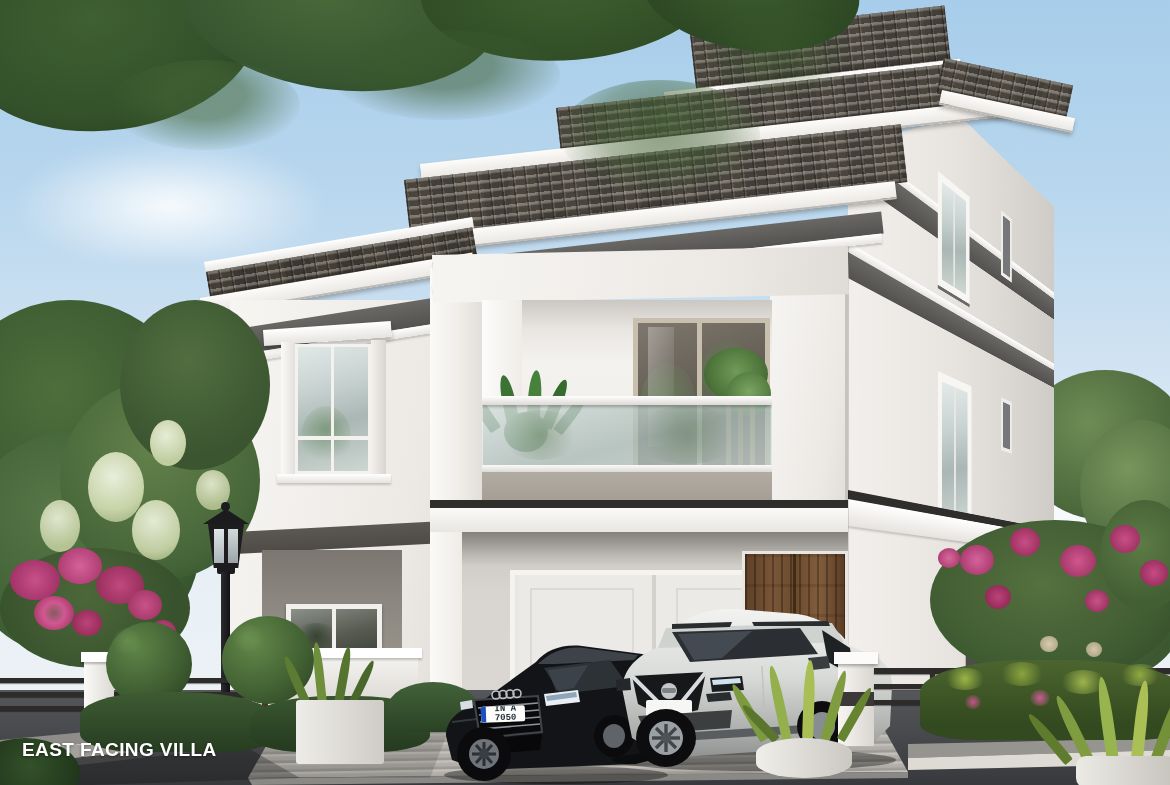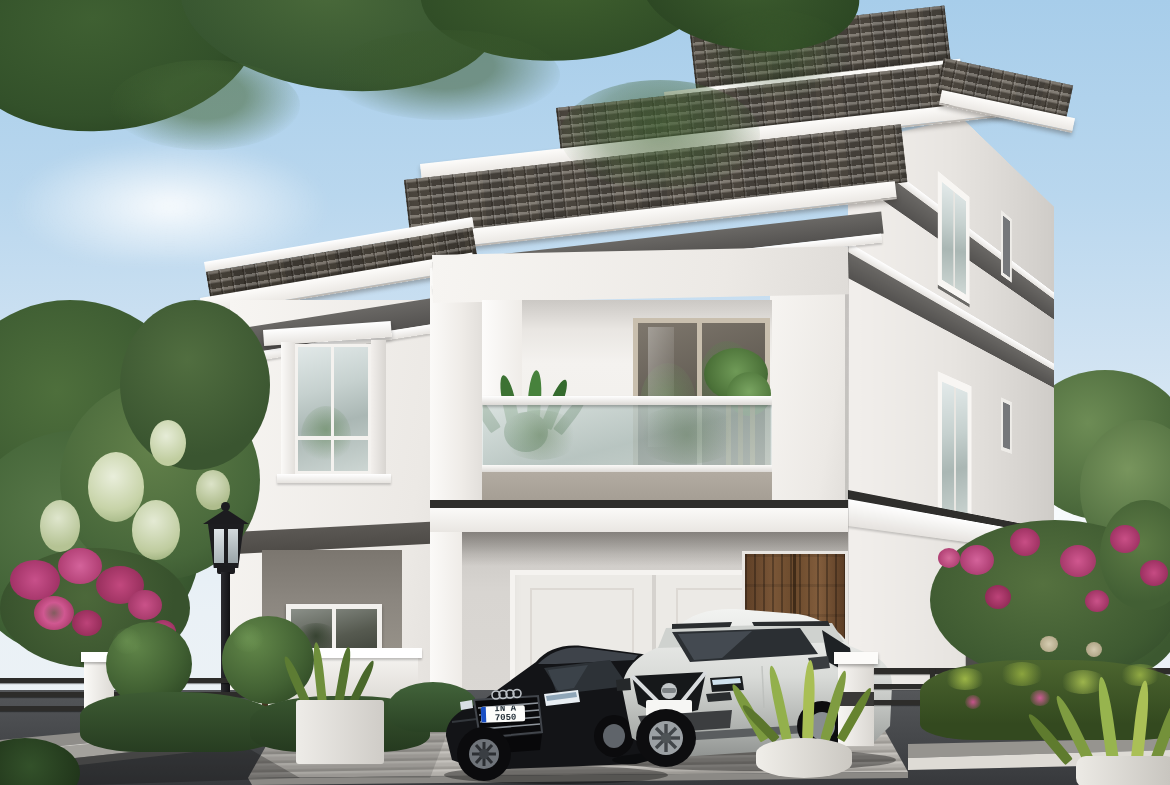--- a/index.html
+++ b/index.html
@@ -453,6 +453,7 @@
     <div class="a" style="left:1076px;top:756px;width:100px;height:32px;border-radius:10px;background:linear-gradient(90deg,#eceae5,#c6c3bd);"></div>
   </div>
 
+  <div class="cap">EAST FACING VILLA</div>
 </div>
 
 </body></html>

